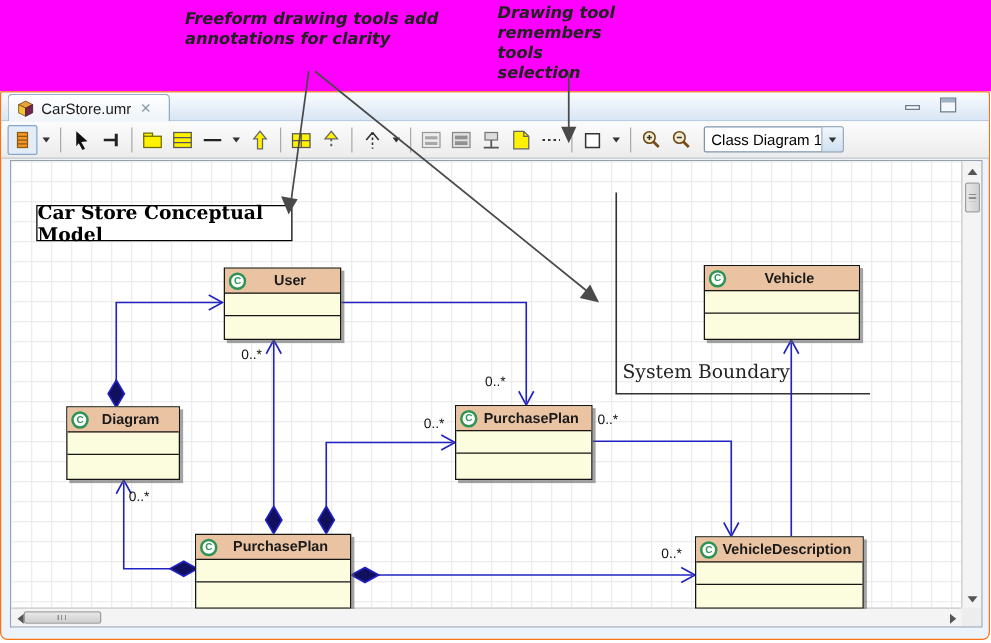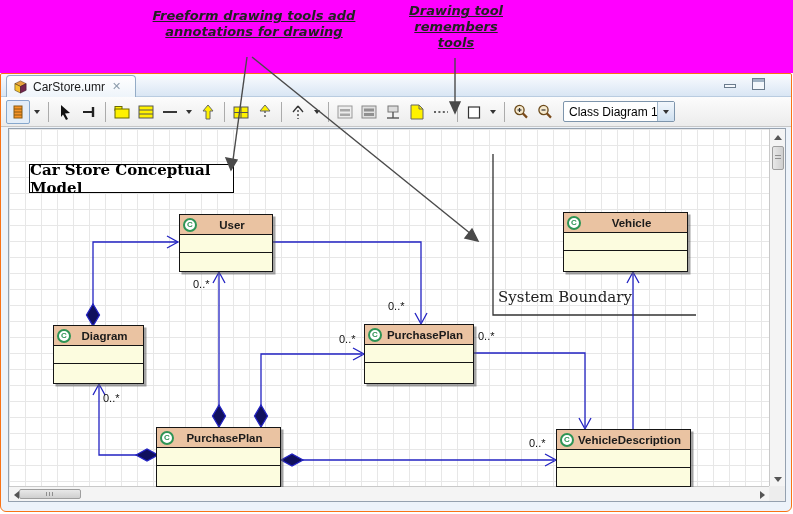--- a/index.html
+++ b/index.html
@@ -10,7 +10,7 @@
   
   .banner { position:absolute; left:0; top:0; width:793px; height:73px; background:#FF00FF; }
   .note { position:absolute; color:#222; font:italic 700 13px/16px "DejaVu Sans", sans-serif;
-          text-align:center;text-decoration:underline; }
+          text-align:left; }
   .note1 { left:148px; top:8px; width:212px; }
   .note2 { left:398px; top:3px; width:116px; }
 

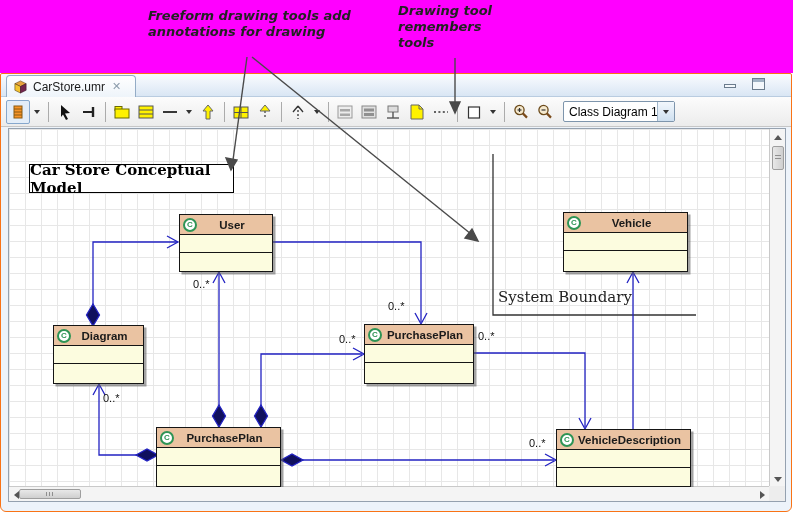--- a/index.html
+++ b/index.html
@@ -98,7 +98,7 @@
 <div class="banner">
   <div class="note note1">
     <div>Freeform drawing tools add</div>
-    <div>annotations for drawing</div>
+    <div>annotations for clarity</div>
   </div>
   <div class="note note2">
     <div>Drawing tool</div>

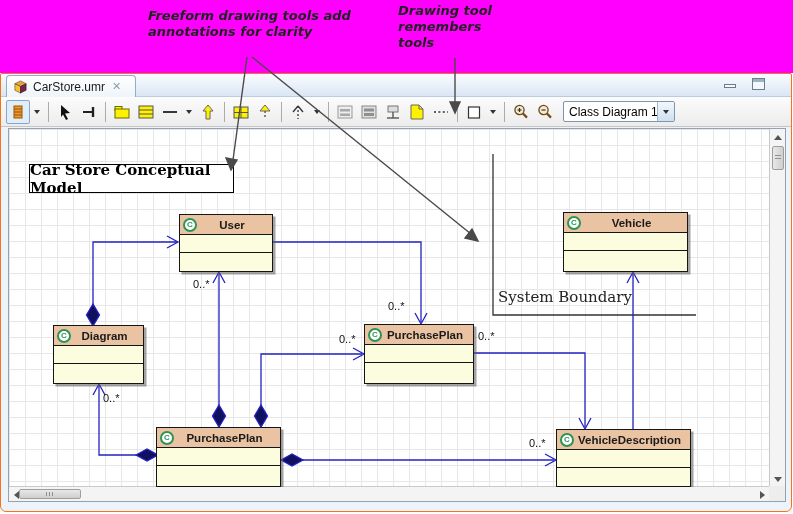--- a/index.html
+++ b/index.html
@@ -103,6 +103,7 @@
   <div class="note note2">
     <div>Drawing tool</div>
     <div>remembers tools</div>
+    <div>selection</div>
   </div>
 </div>
 

